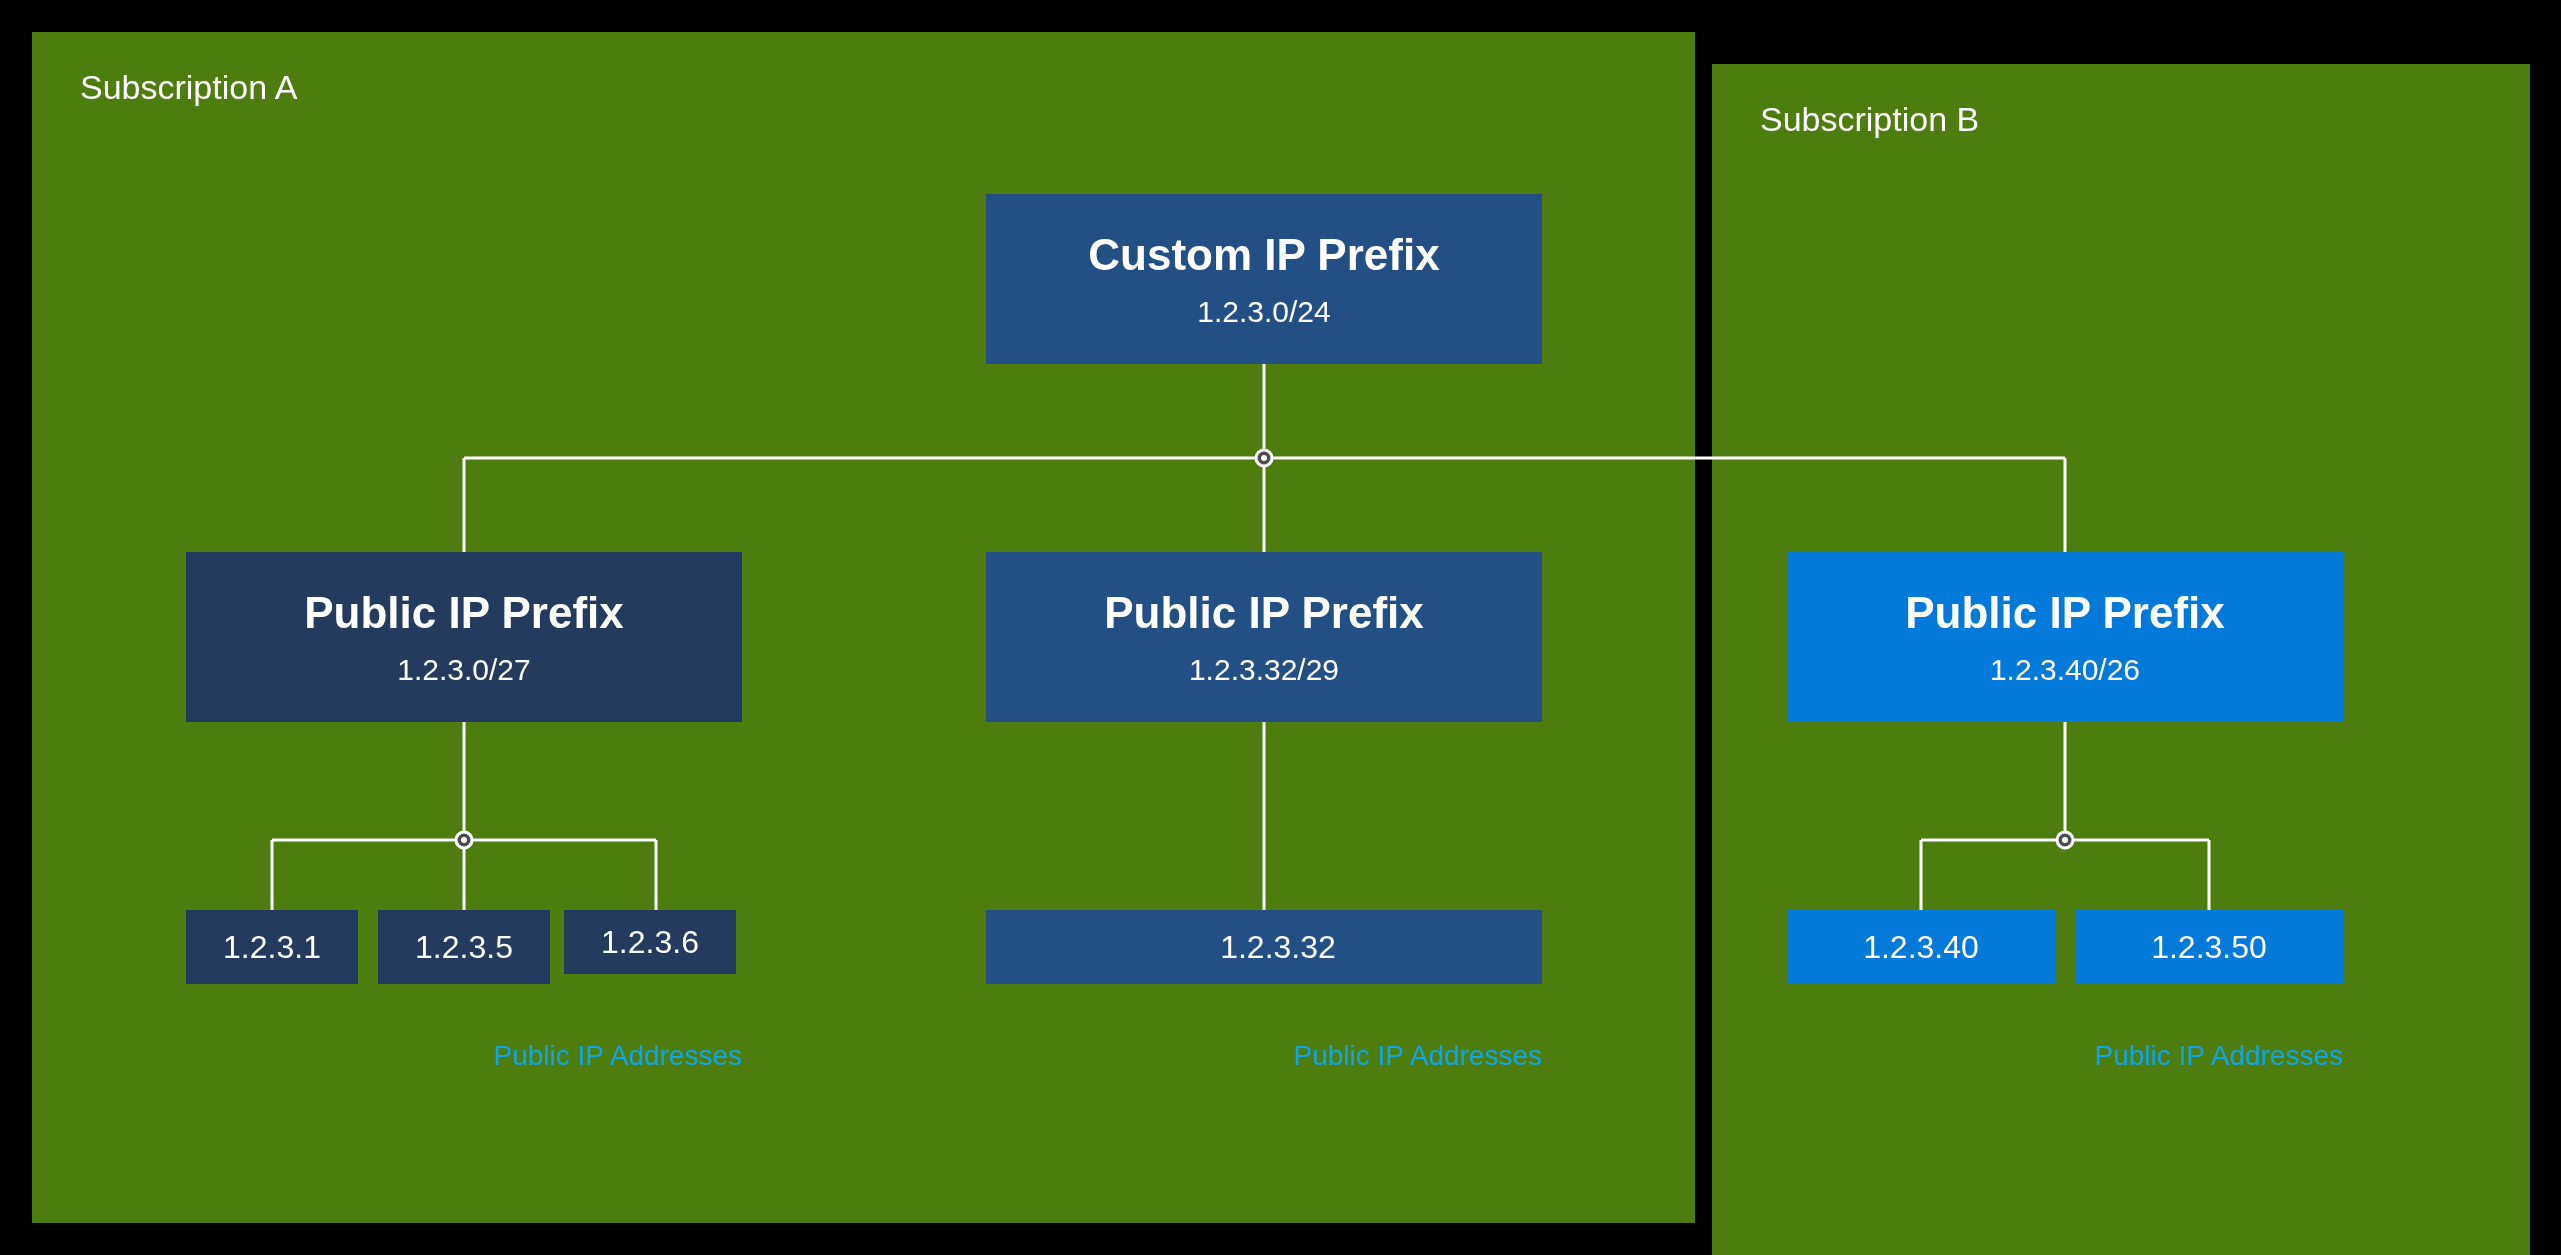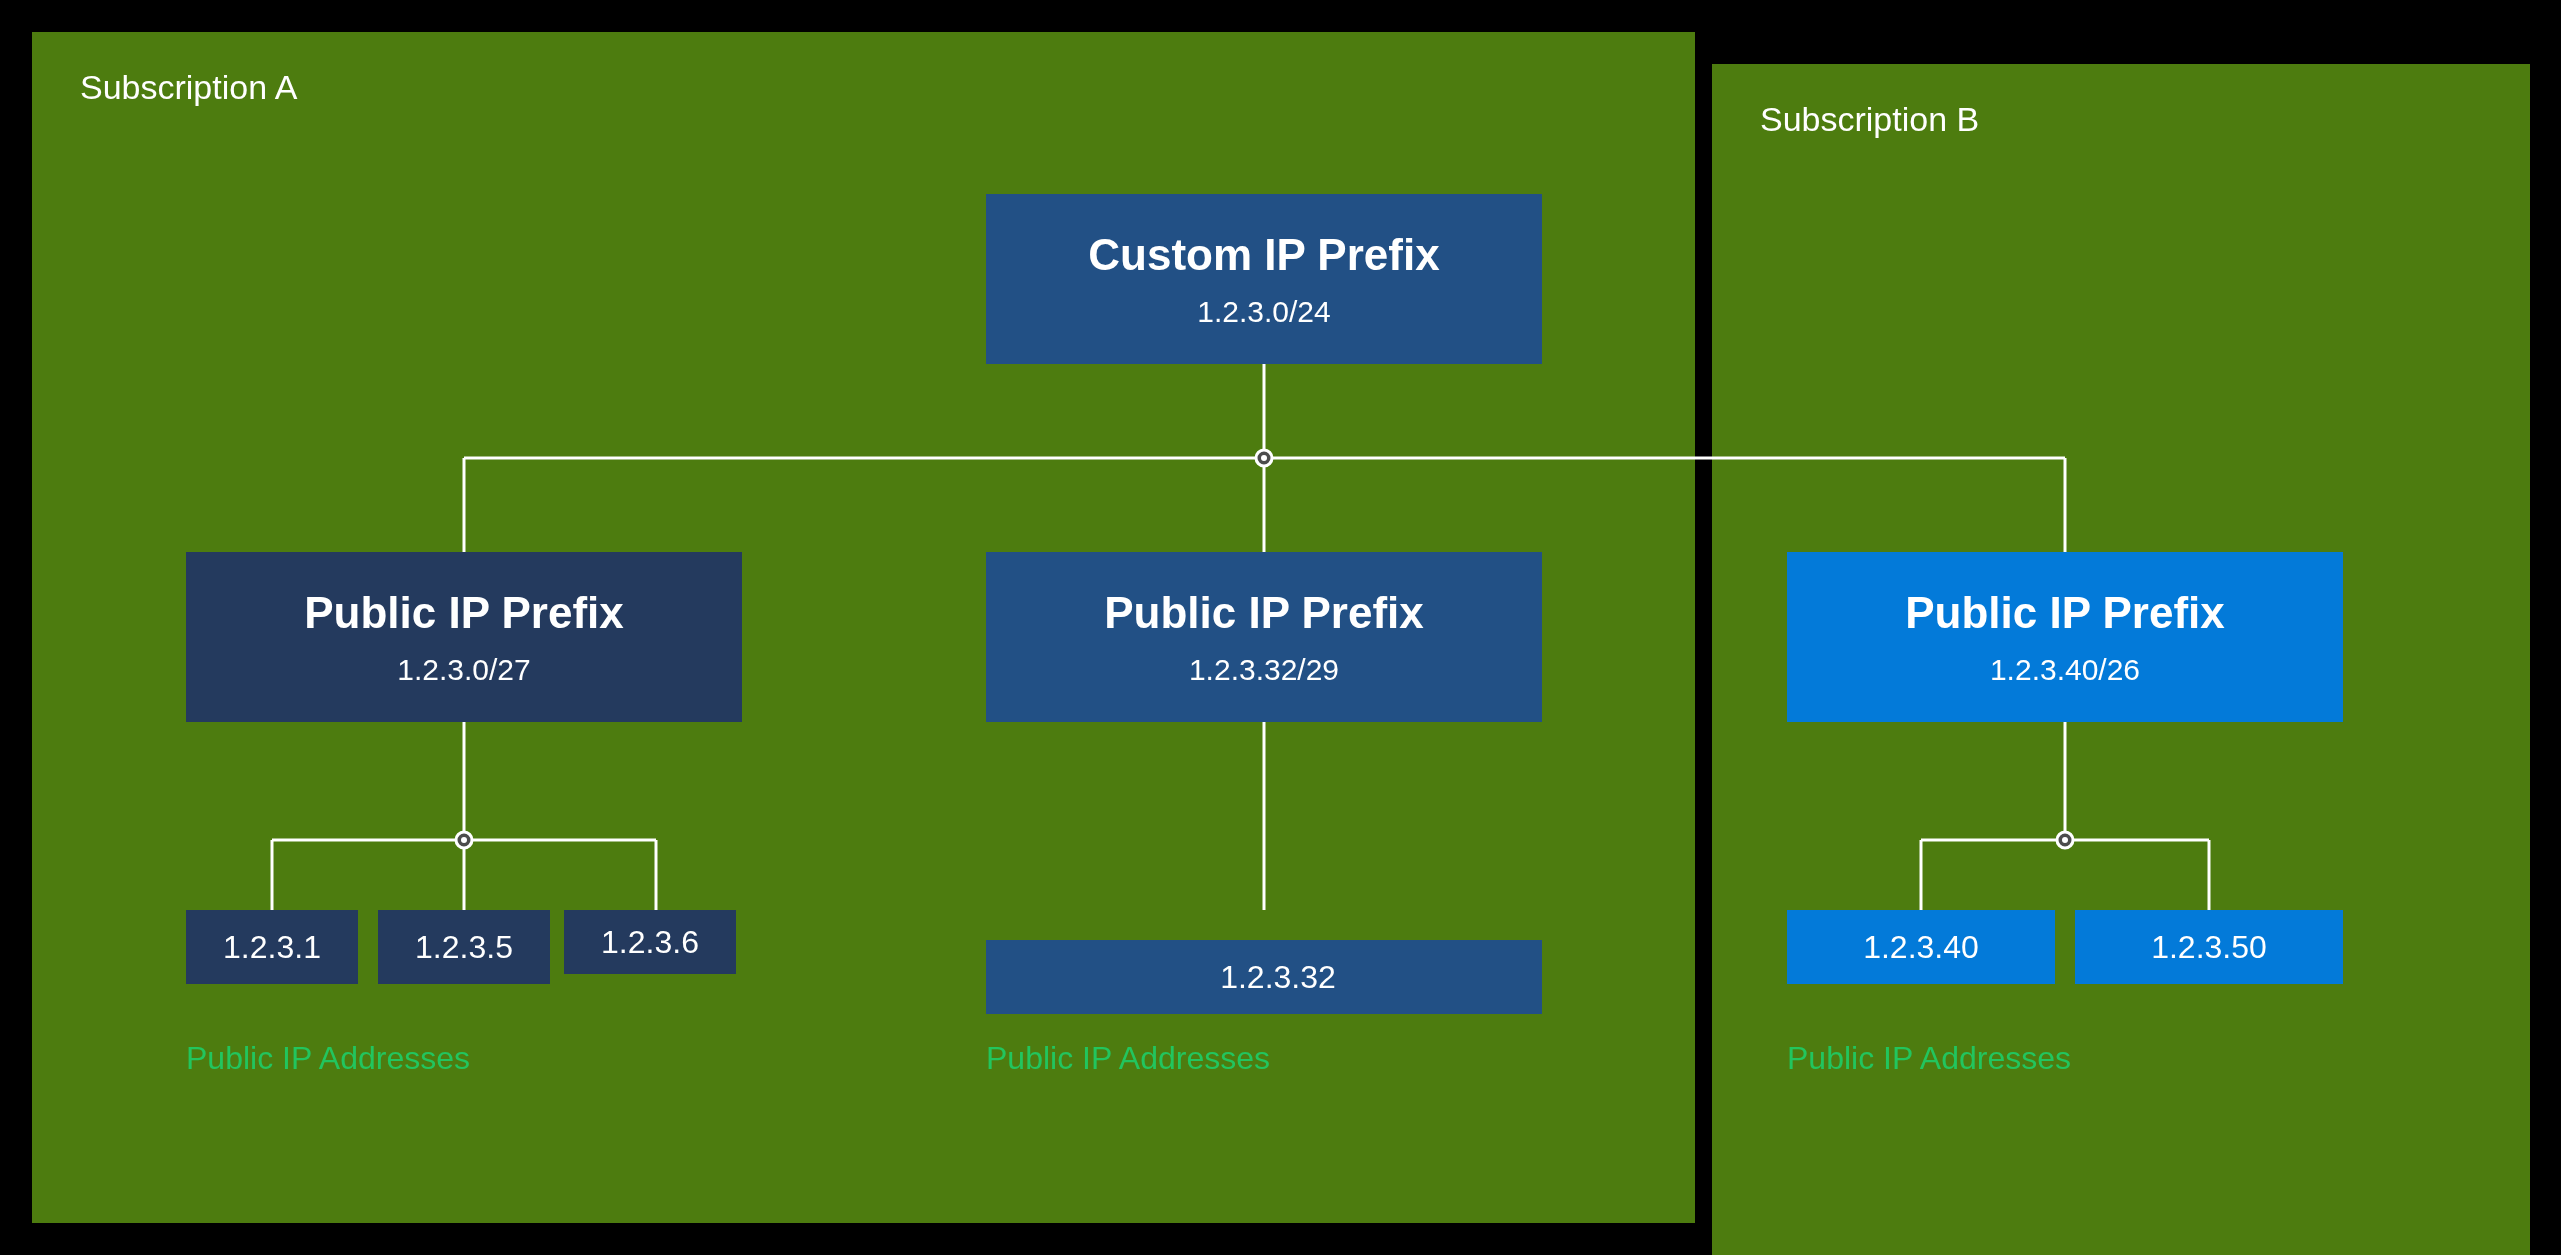--- a/index.html
+++ b/index.html
@@ -90,7 +90,7 @@
   <span>1.2.3.6</span>
 </div>
 
-<div class="node c-mid2 leaf" style="left:986px; top:940px; width:556px; height:74px;padding-left:28px;">
+<div class="node c-mid2 leaf" style="left:986px; top:910px; width:556px; height:74px;padding-left:28px;">
   <span>1.2.3.32</span>
 </div>
 

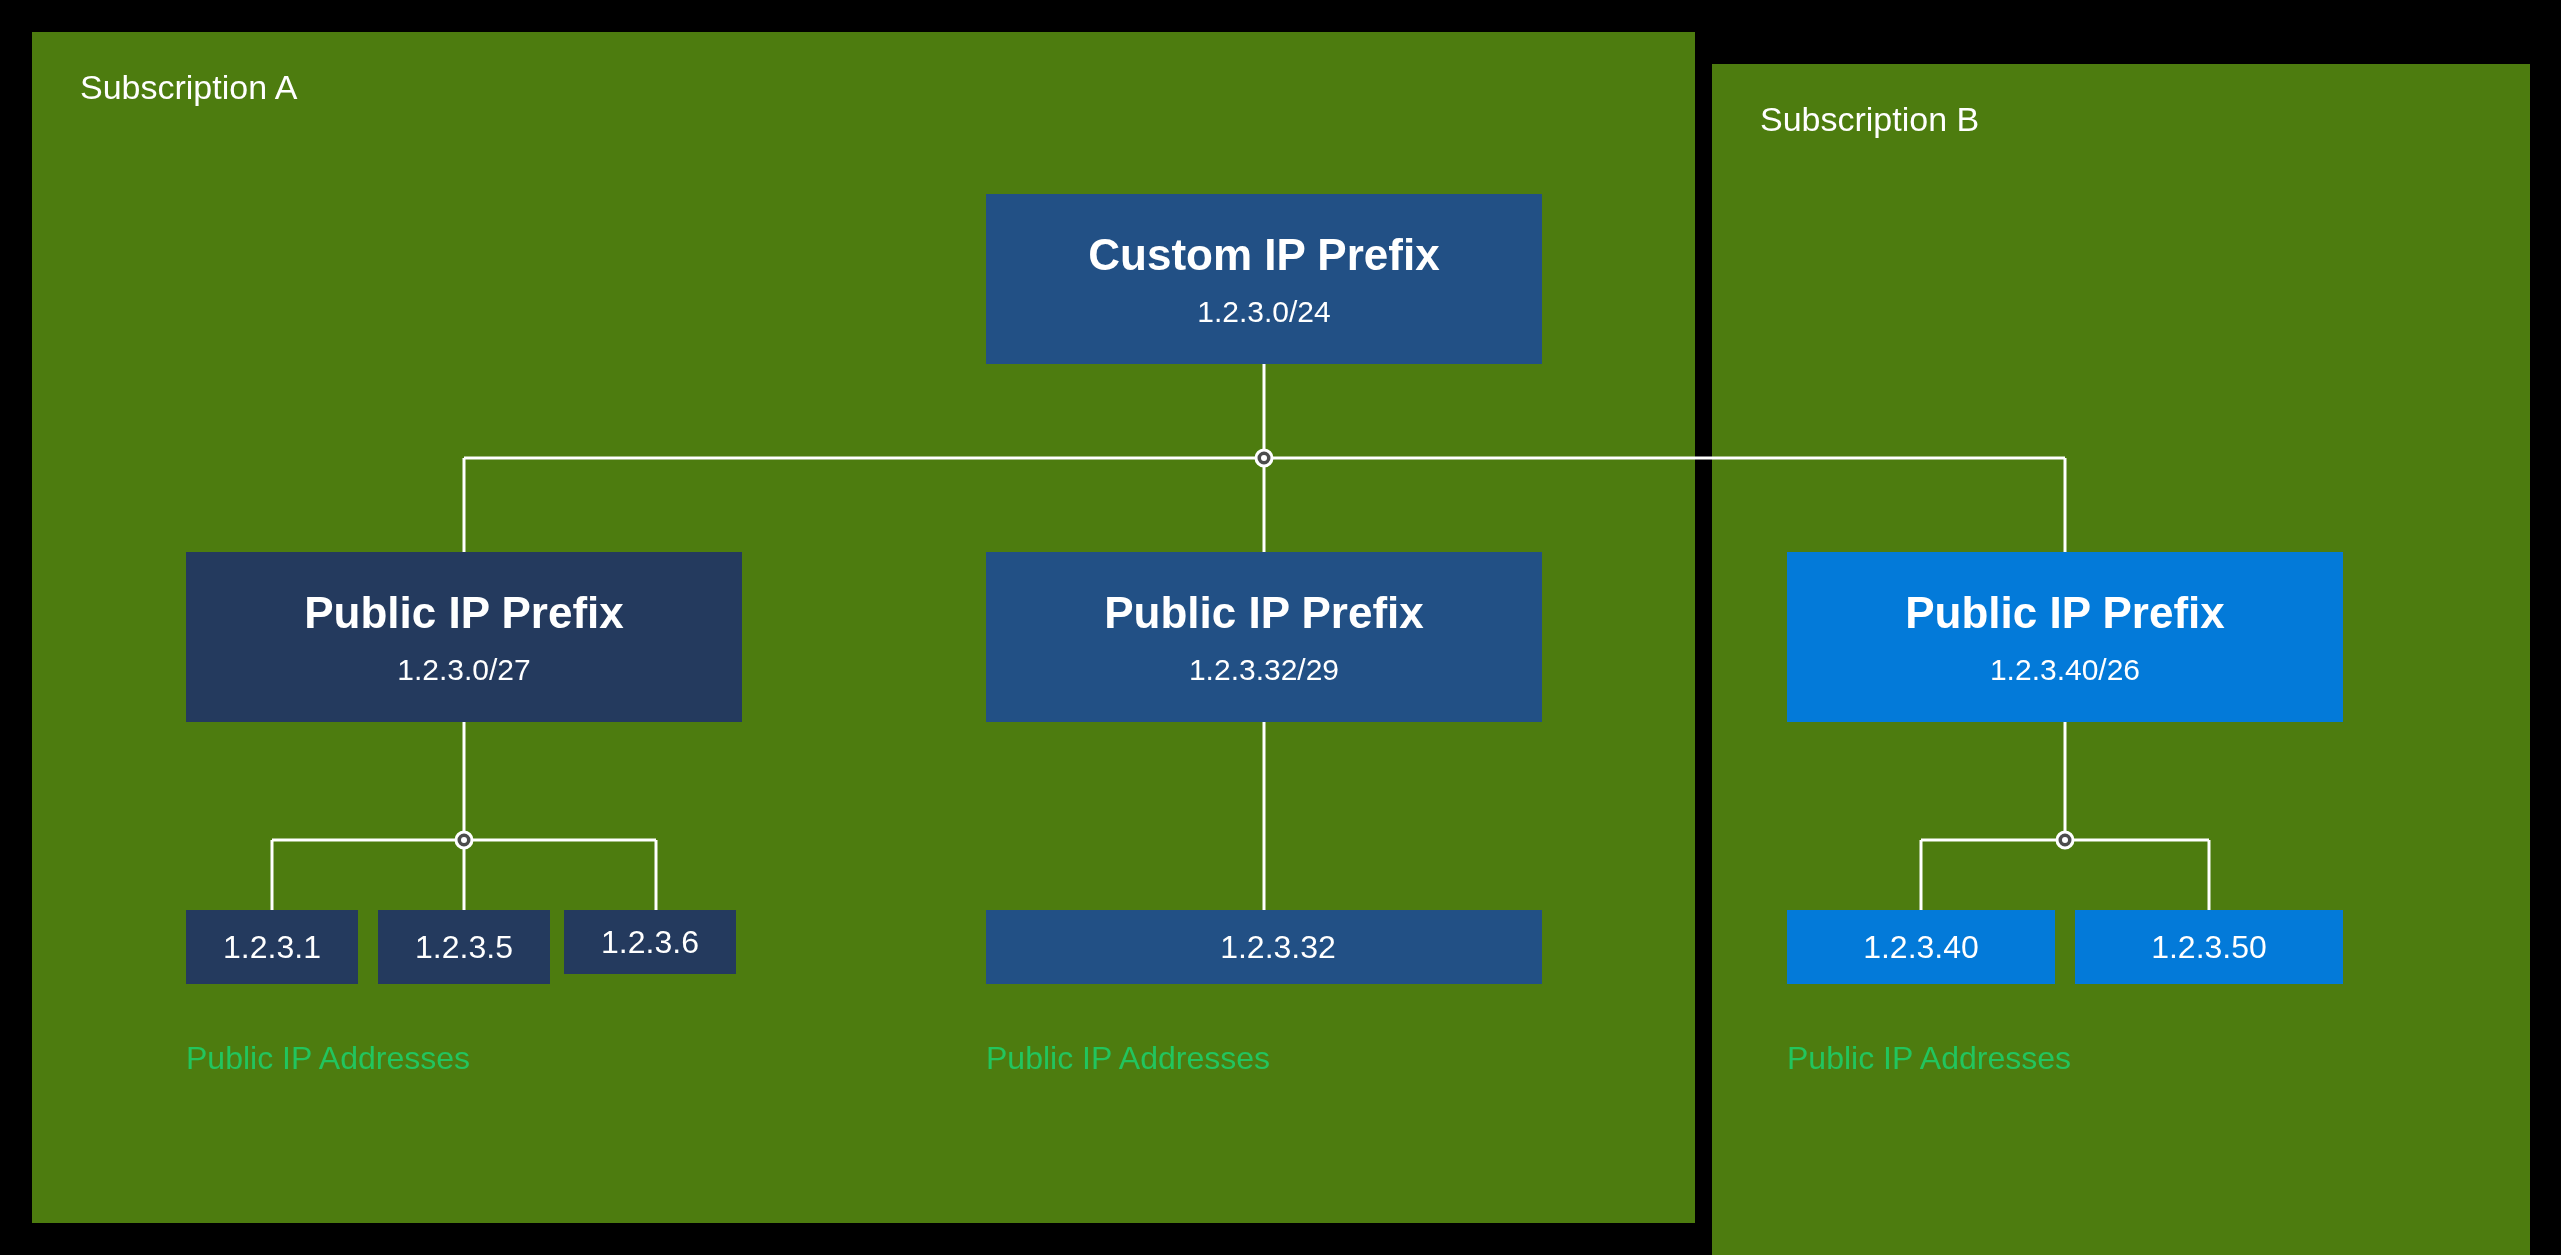--- a/index.html
+++ b/index.html
@@ -42,9 +42,9 @@
   .leaf { font-size: 32px; font-weight: 400; }
   .caption {
     position: absolute;
-    font-size: 32px;
-    color: #22c55e;
-    text-align: left;
+    font-size: 28px;
+    color: #0ea5e9;
+    text-align: right;
   }
   .c-dark   { background: #243a5e; }
   .c-mid    { background: #225085; }

